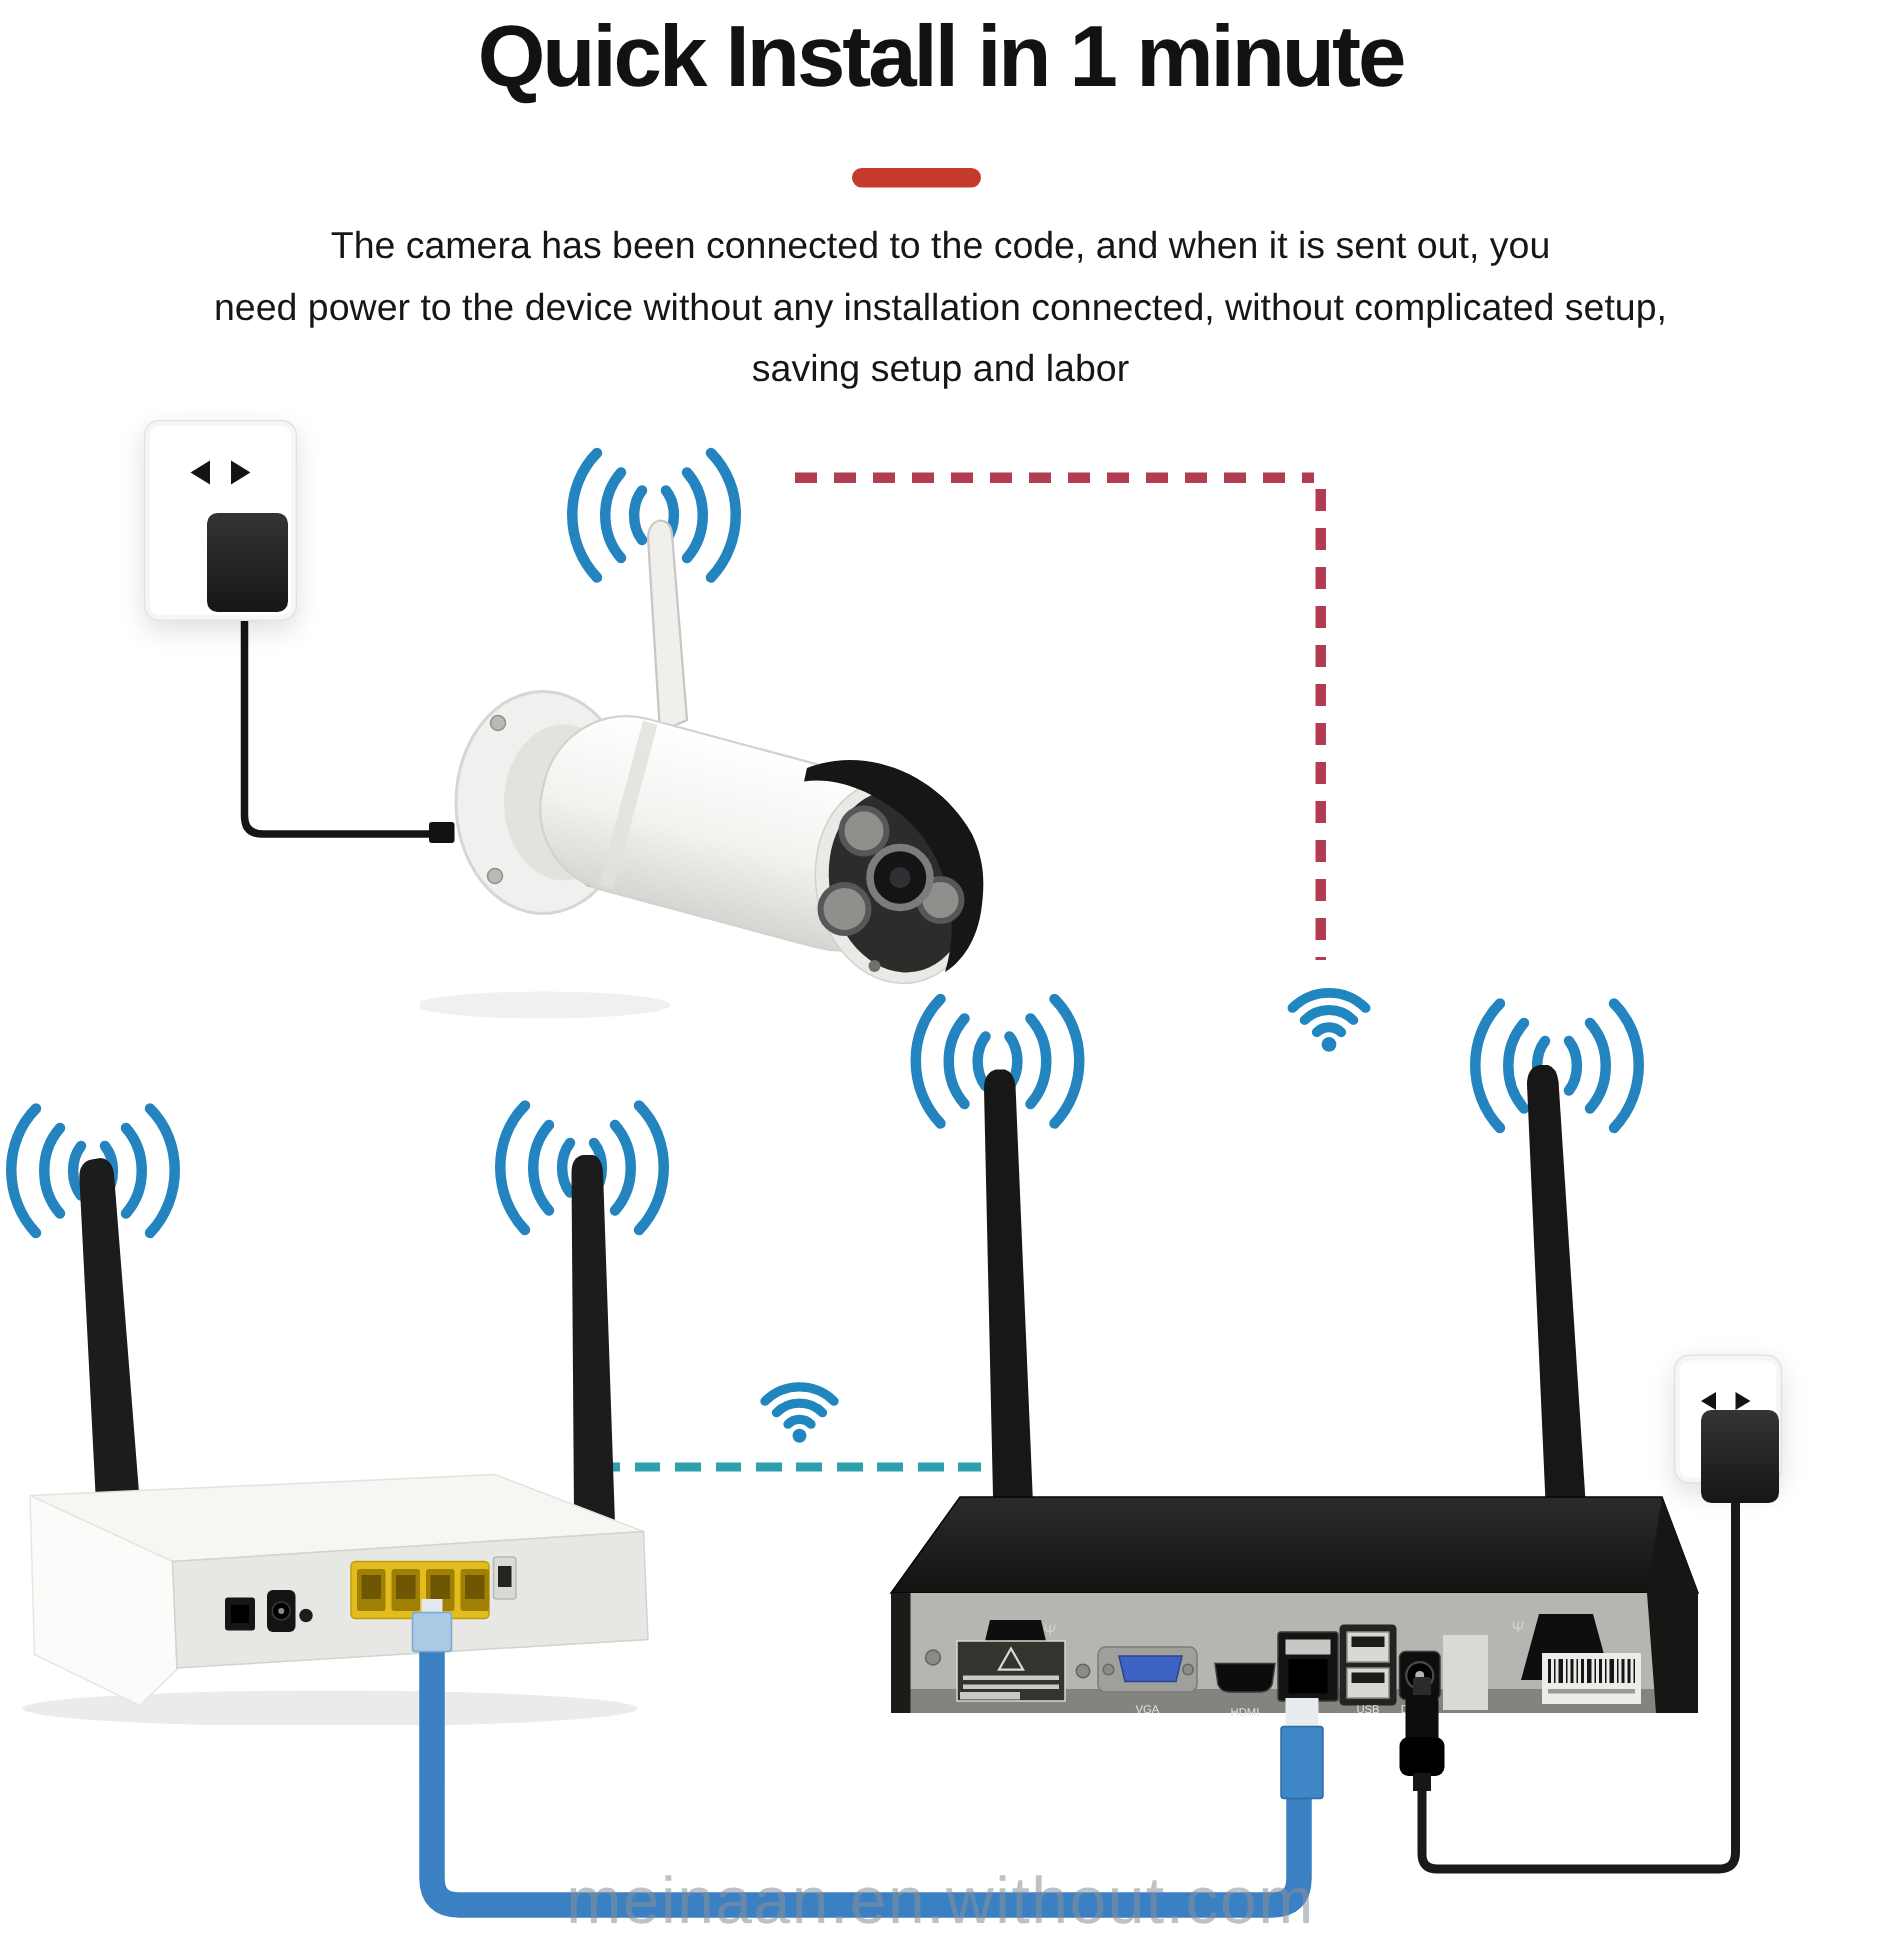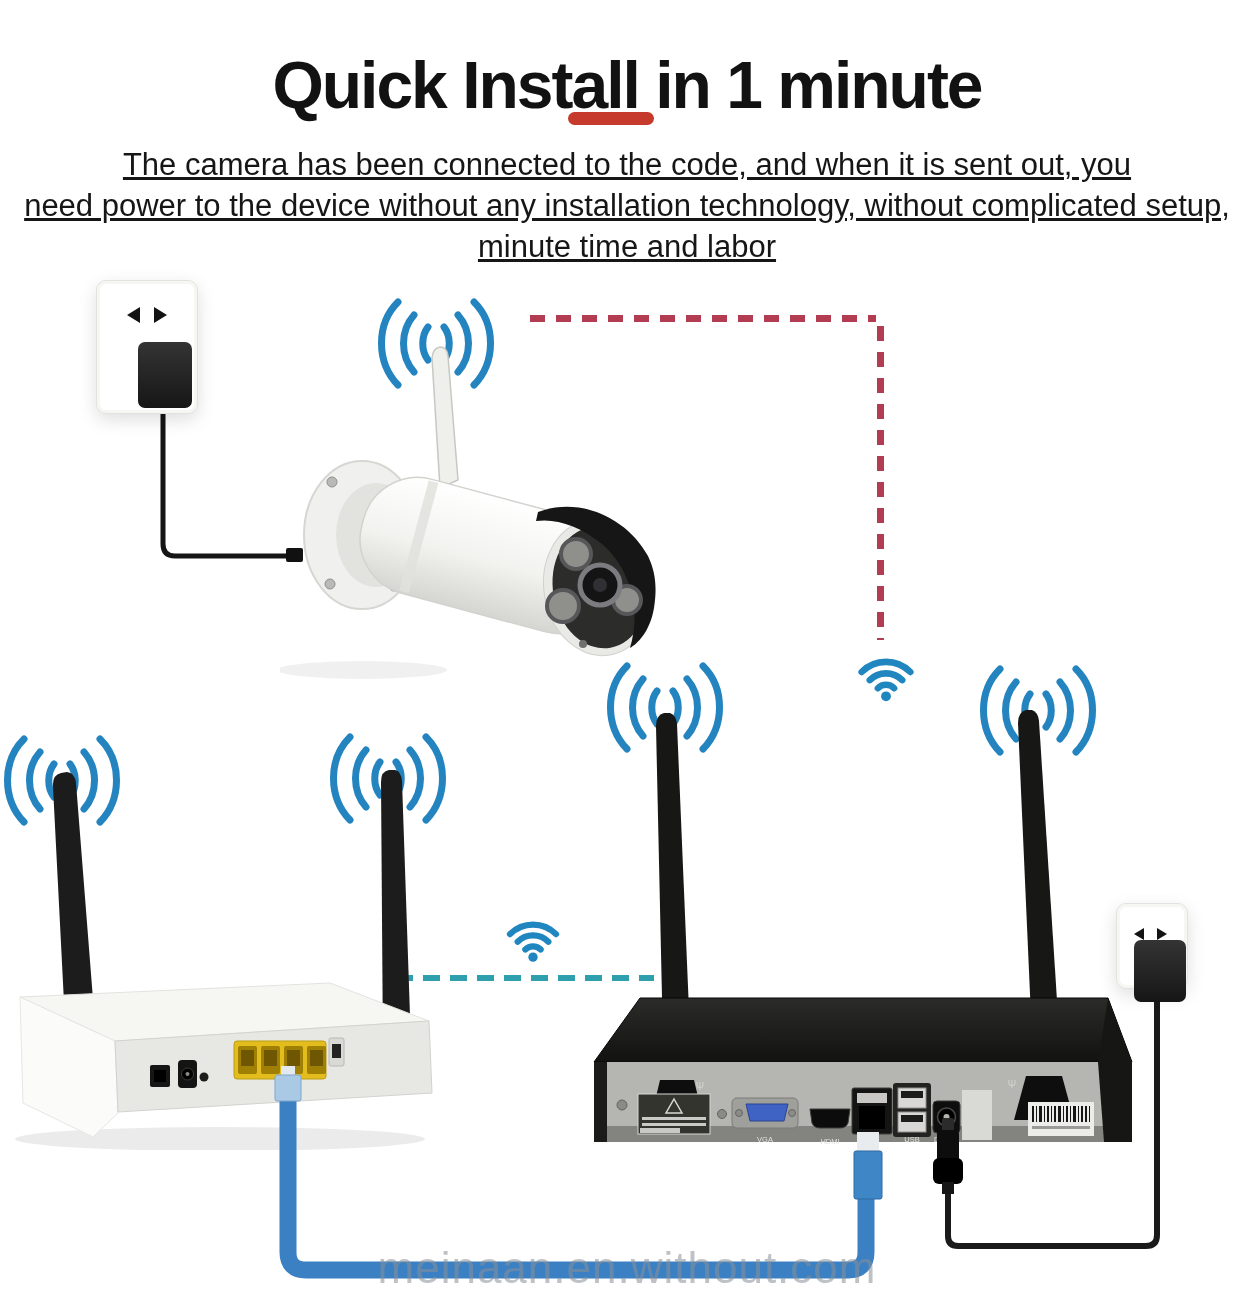--- a/index.html
+++ b/index.html
@@ -6,8 +6,8 @@
   .stage{position:relative;width:1254px;height:1293px;background:#ffffff;overflow:hidden;
          font-family:"Liberation Sans",sans-serif;}
   .abs{position:absolute;}
-  .title{top:4px;left:0;width:100%;text-align:center;font-size:66px;font-weight:bold;
-         letter-spacing:-2px;color:#121212;margin-top:43px;}
+  .title{top:4px;left:0;width:100%;text-align:center;font-size:58px;font-weight:bold;
+         letter-spacing:-2px;color:#121212;}
   .divider{left:568px;top:112px;width:86px;height:13px;border-radius:7px;background:#c53a2c;}
   .desc{top:144px;left:0;width:100%;text-align:center;font-size:31px;line-height:41px;color:#161616;text-decoration:underline;}
   .watermark{top:1243px;left:0;width:100%;text-align:center;font-size:44px;letter-spacing:1px;

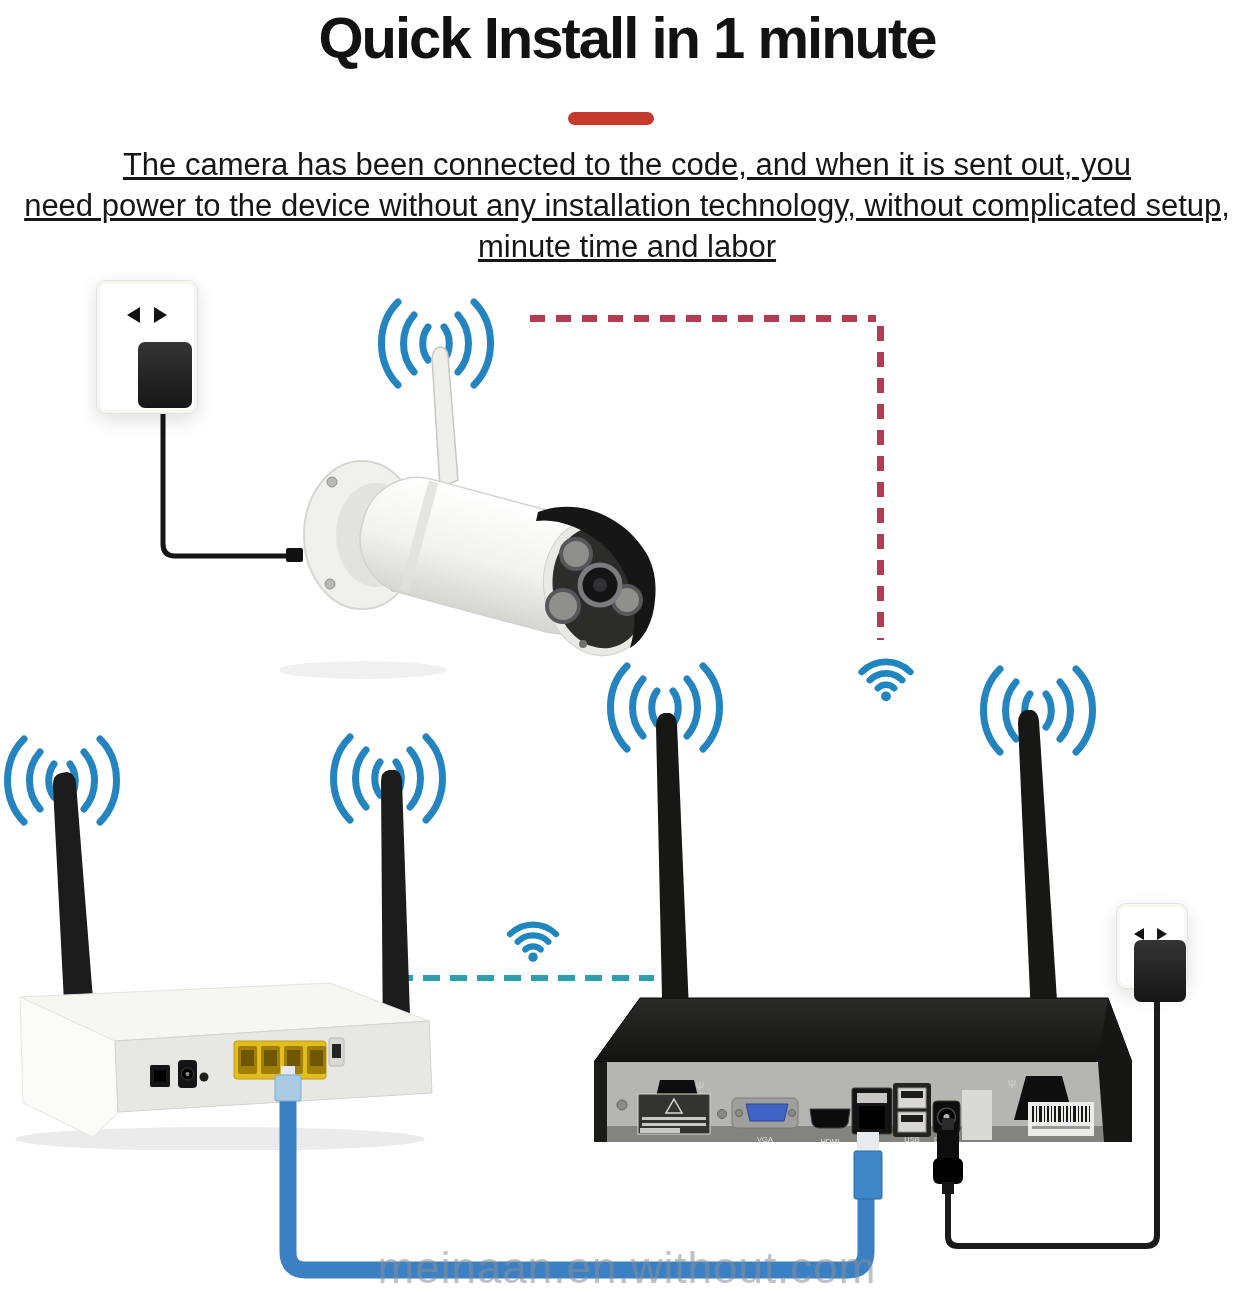--- a/index.html
+++ b/index.html
@@ -9,7 +9,7 @@
   .title{top:4px;left:0;width:100%;text-align:center;font-size:58px;font-weight:bold;
          letter-spacing:-2px;color:#121212;}
   .divider{left:568px;top:112px;width:86px;height:13px;border-radius:7px;background:#c53a2c;}
-  .desc{top:144px;left:0;width:100%;text-align:center;font-size:31px;line-height:41px;color:#161616;text-decoration:underline;}
+  .desc{top:144px;left:0;width:100%;text-align:center;font-size:25px;line-height:41px;color:#161616;}
   .watermark{top:1243px;left:0;width:100%;text-align:center;font-size:44px;letter-spacing:1px;
              color:#8a9096;opacity:.55;z-index:8;}
   

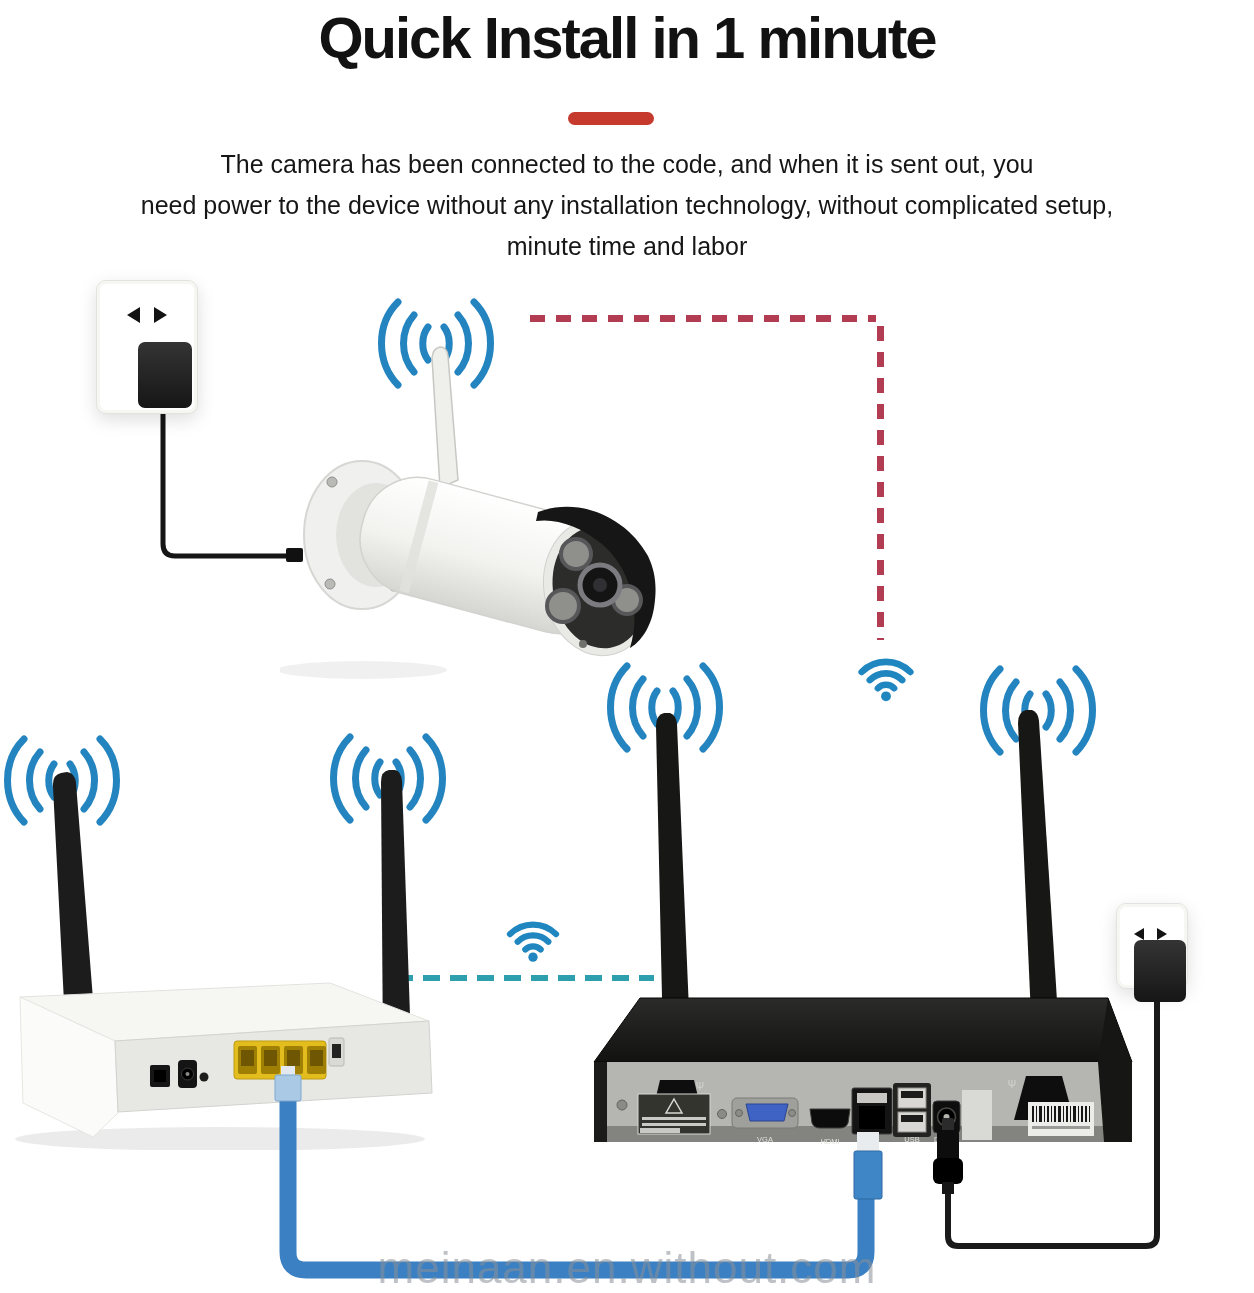--- a/index.html
+++ b/index.html
@@ -48,7 +48,7 @@
   <div class="abs divider"></div>
   <div class="abs desc">
     <div>The camera has been connected to the code, and when it is sent out, you</div>
-    <div>need power to the device without any installation technology, without complicated setup,</div>
+    <div>need power to the device without any installation connected, without complicated setup,</div>
     <div>minute time and labor</div>
   </div>
 

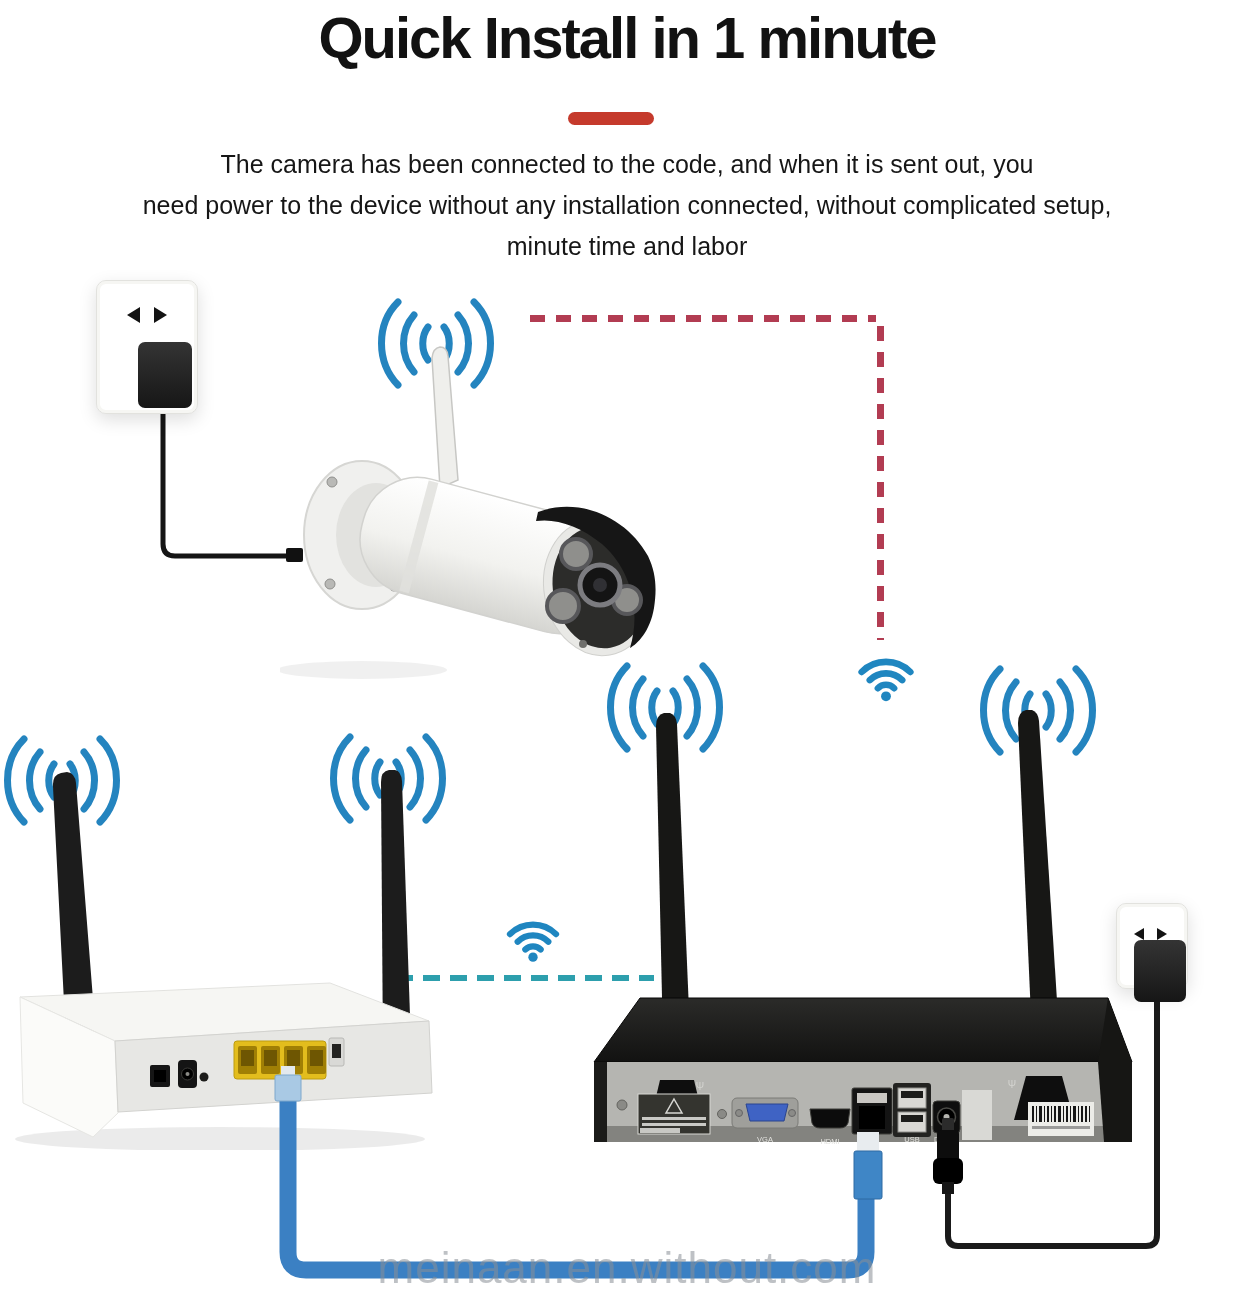--- a/index.html
+++ b/index.html
@@ -49,7 +49,7 @@
   <div class="abs desc">
     <div>The camera has been connected to the code, and when it is sent out, you</div>
     <div>need power to the device without any installation connected, without complicated setup,</div>
-    <div>minute time and labor</div>
+    <div>saving setup and labor</div>
   </div>
 
   <div class="abs dash-red-h"></div>

